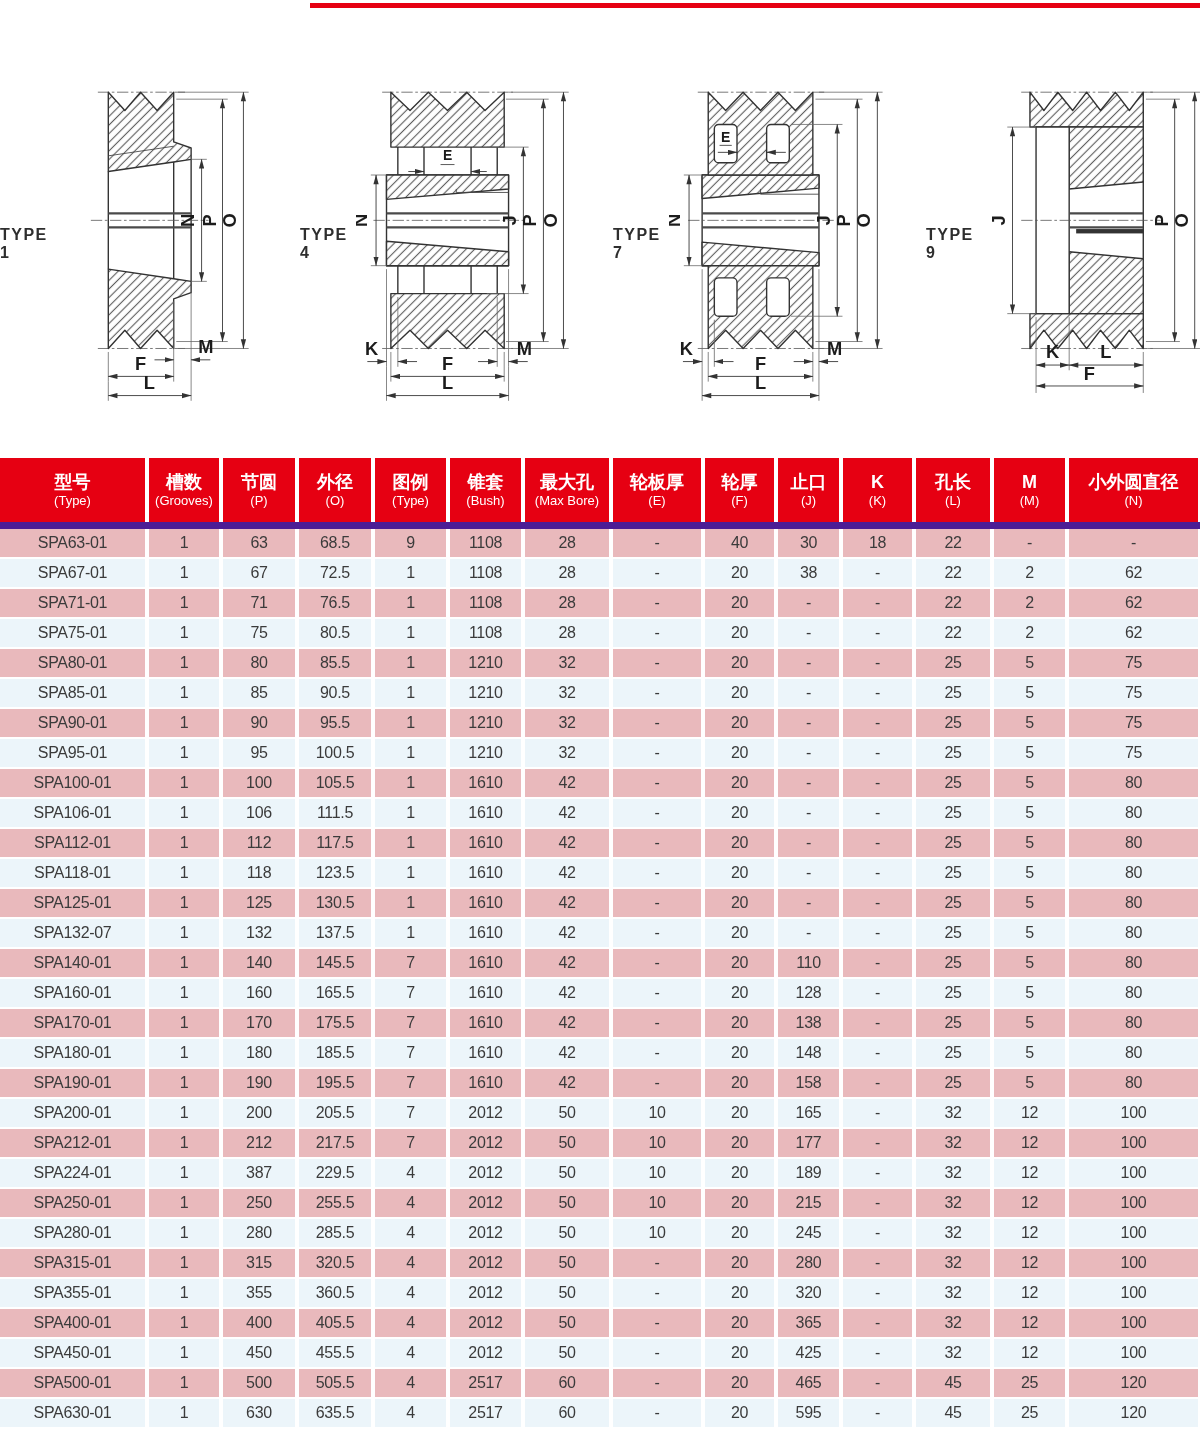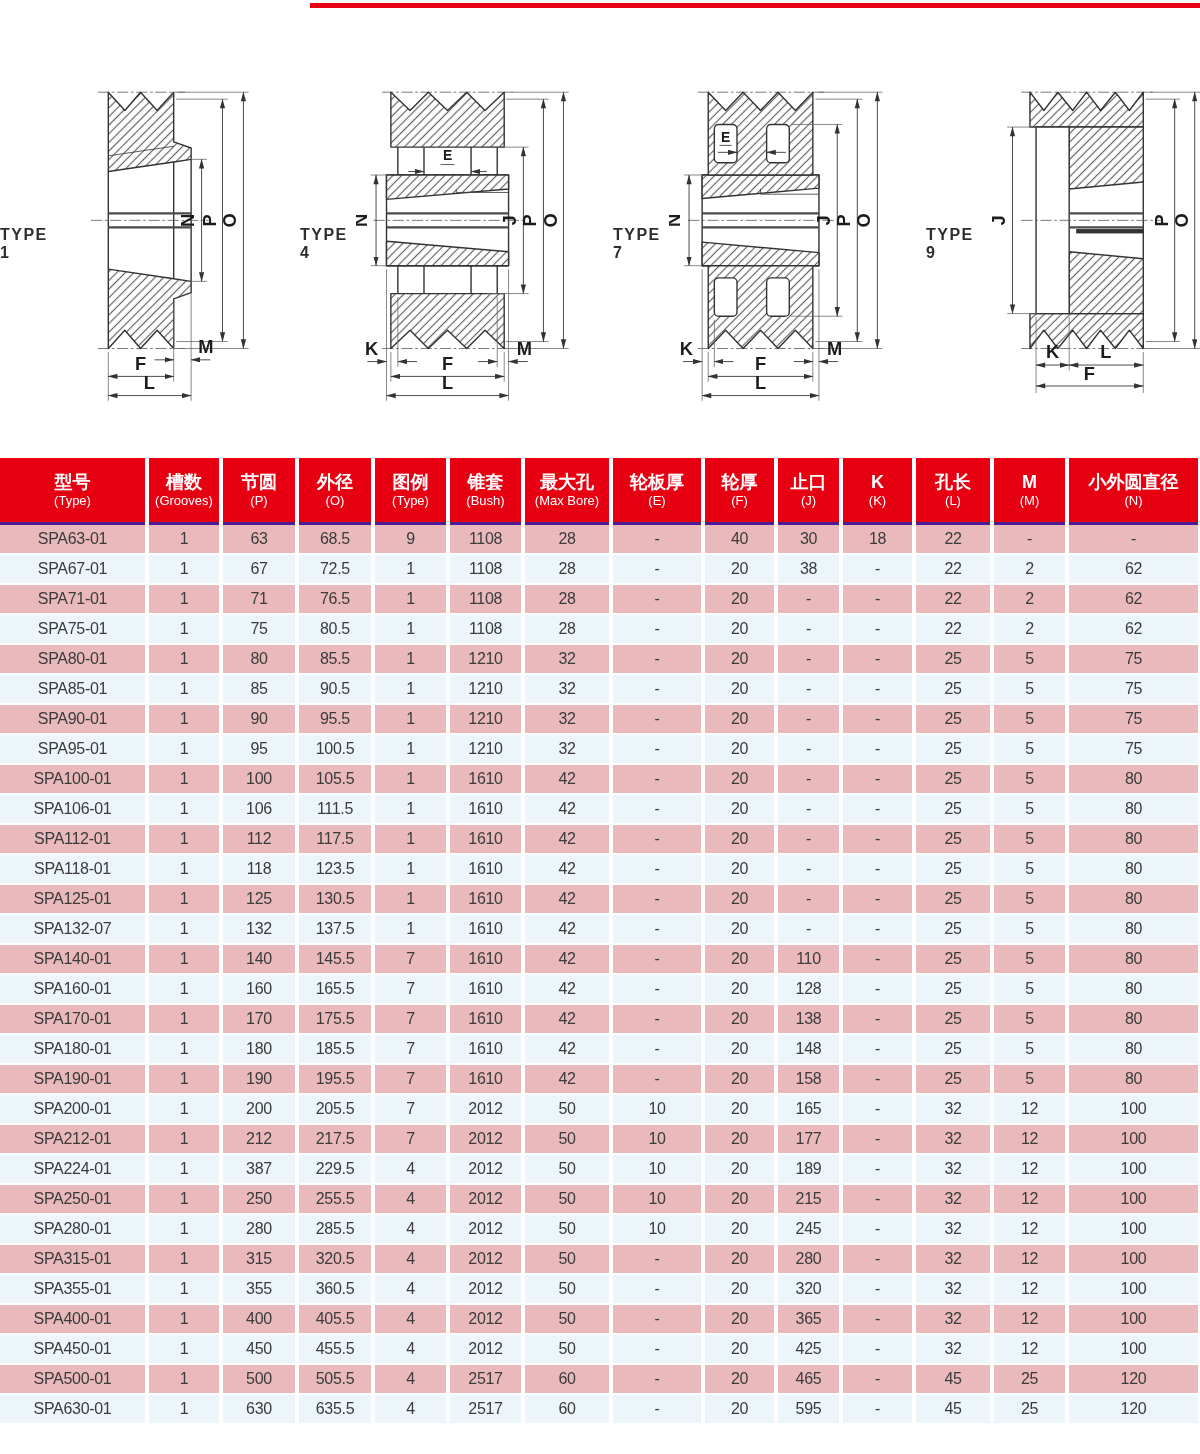--- a/index.html
+++ b/index.html
@@ -27,7 +27,7 @@
   
   table.spec{width:1200px;border-collapse:collapse;table-layout:fixed;}
   table.spec th{background:var(--red,#e60012);color:var(--htext,#fff);height:64px;
-    border-right:4px solid #fff;border-bottom:3px solid #4c1d95;padding:0;vertical-align:middle;}
+    border-right:4px solid #fff;border-bottom:7px solid #4c1d95;padding:0;vertical-align:middle;}
   table.spec th .h-zh{font-size:18px;font-weight:bold;line-height:22px;}
   table.spec th .h-en{font-size:13px;font-weight:normal;line-height:16px;}
   table.spec td{height:28px;text-align:center;vertical-align:middle;font-size:16px;

